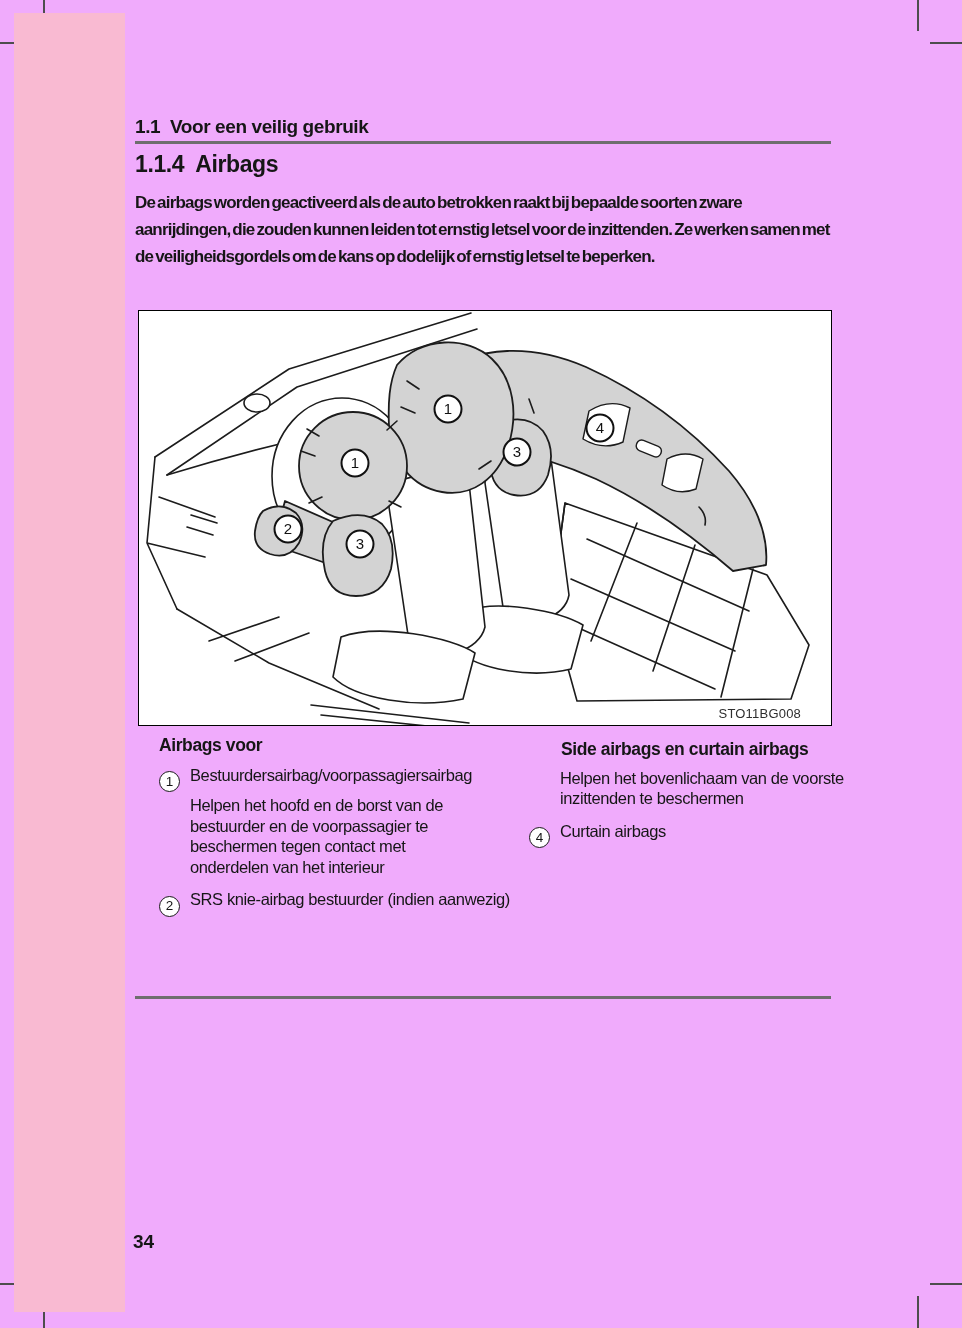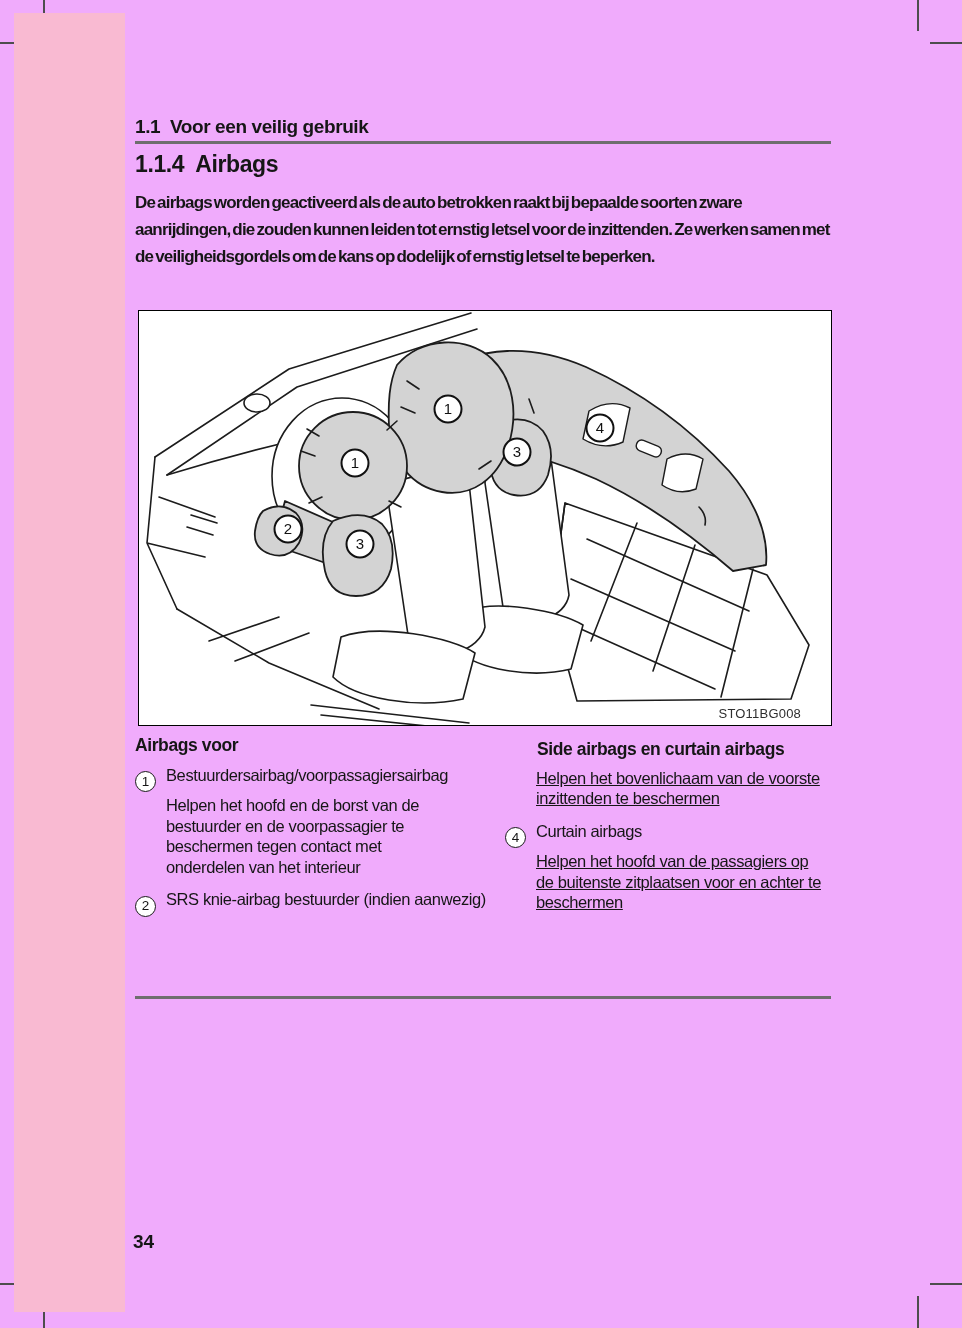--- a/index.html
+++ b/index.html
@@ -29,7 +29,7 @@
   #figure-code{position:absolute;right:30px;bottom:4px;font-size:13px;color:#2e2e2e;letter-spacing:0.2px;}
 
   
-  .col{position:absolute;font-size:16.5px;letter-spacing:-0.4px;line-height:20.5px;}
+  .col{position:absolute;font-size:16.5px;letter-spacing:-0.4px;line-height:20.5px;margin-left:24px;}
   #col-left{left:135px;top:735px;width:358px;}
   #col-right{left:505px;top:739px;width:302px;}
   .col h3{margin:0 0 8px 0;font-size:17.5px;font-weight:bold;letter-spacing:-0.4px;}

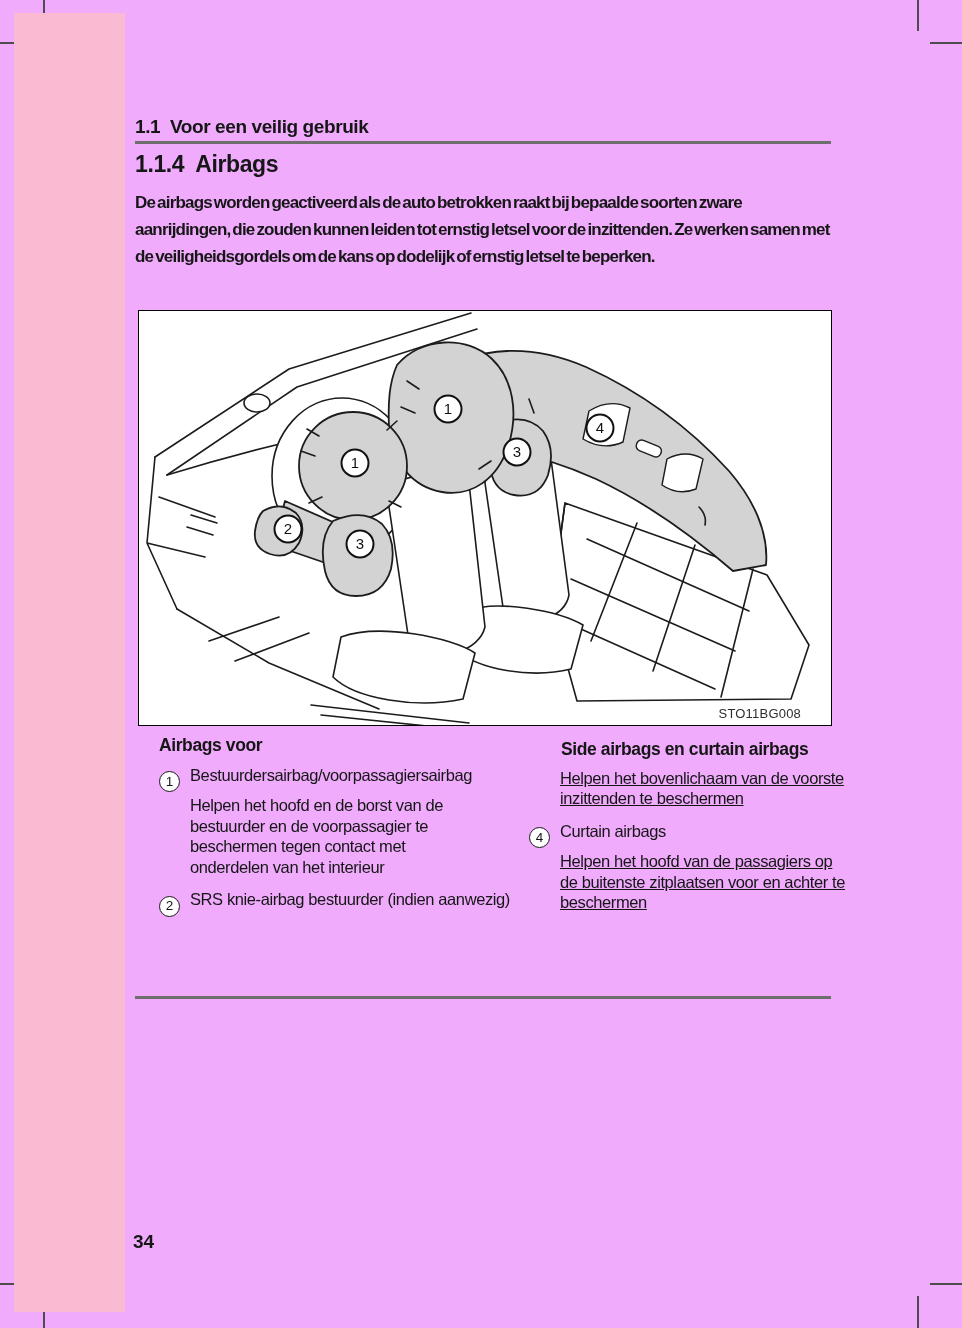--- a/index.html
+++ b/index.html
@@ -39,7 +39,7 @@
          align-items:center;justify-content:center;font-size:13.5px;letter-spacing:0;
          margin-right:10px;vertical-align:-5px;background:#fff;box-sizing:border-box;}
   .desc{margin:3px 0 12px 31px;width:292px;}
-  #col-right .desc{width:287px;text-decoration:underline;}
+  #col-right .desc{width:287px;}
 
   
   #page-number{position:absolute;left:133px;top:1231px;font-size:19px;font-weight:bold;}

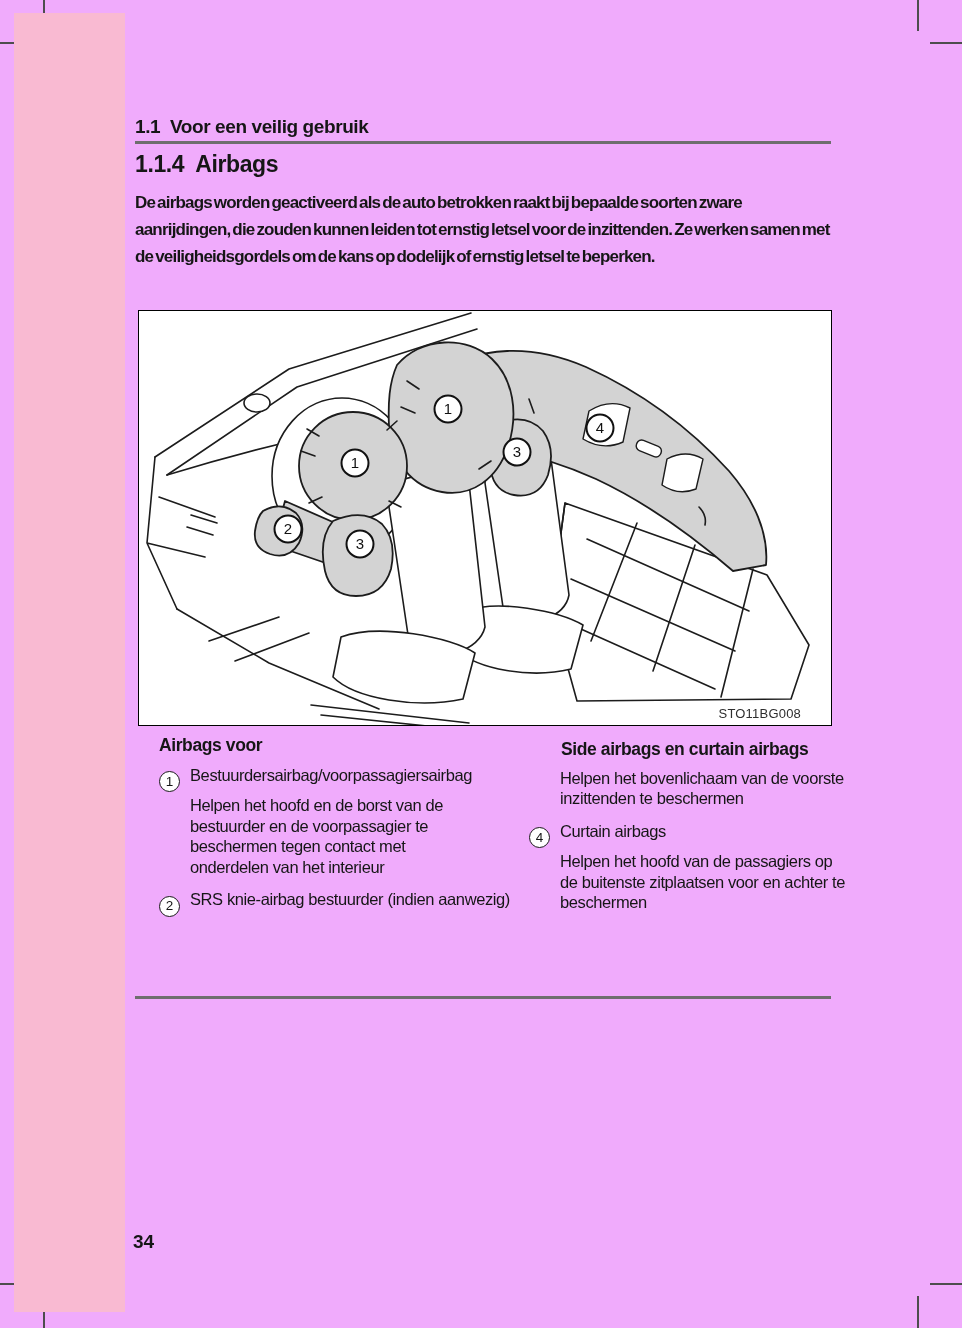--- a/index.html
+++ b/index.html
@@ -187,7 +187,6 @@
     <div class="item">
       <span class="badge">4</span><span>Curtain airbags</span>
     </div>
-    <div class="desc">Helpen het hoofd van de passagiers op de buitenste zitplaatsen voor en achter te beschermen</div>
   </div>
 
   <div class="rule" id="rule-bottom"></div>

